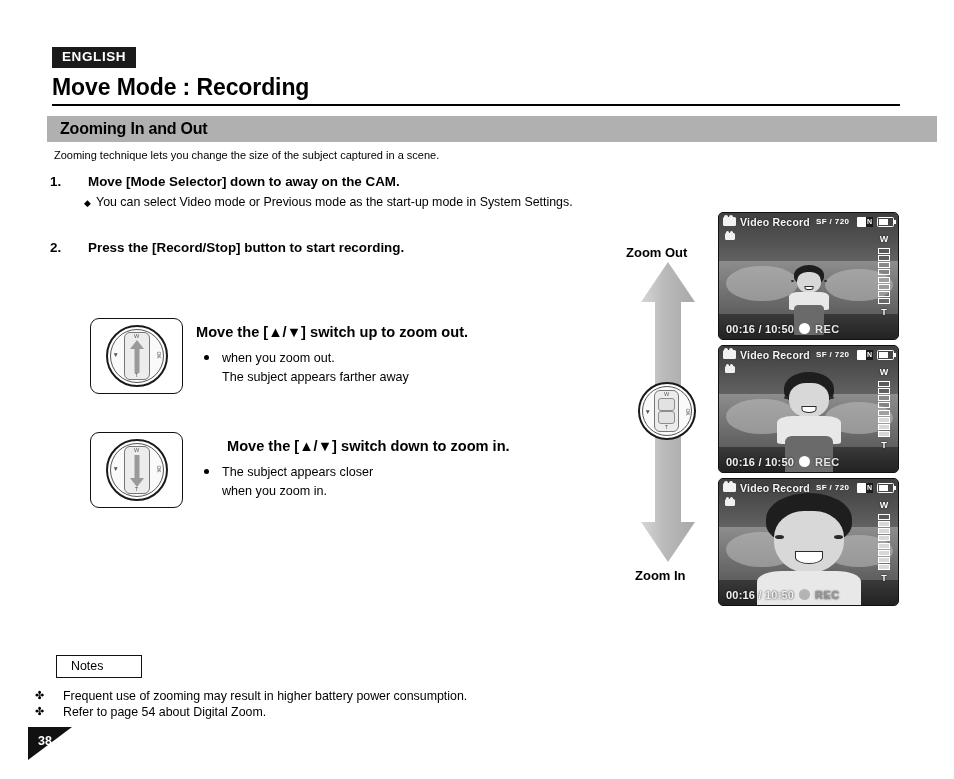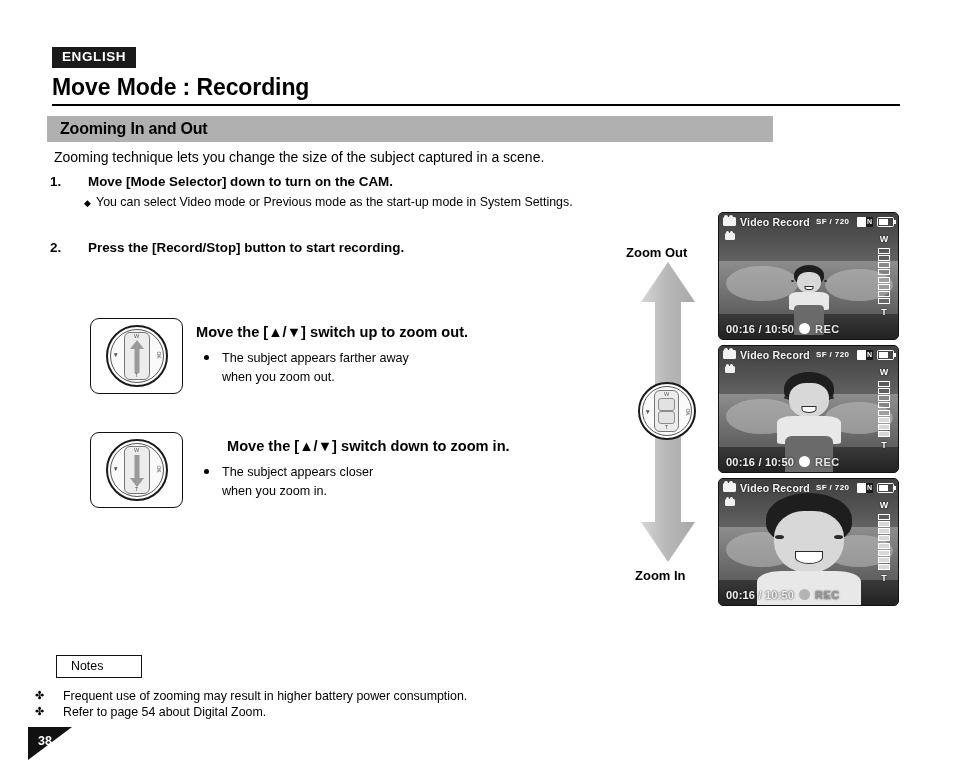--- a/index.html
+++ b/index.html
@@ -51,9 +51,10 @@
     position: absolute;
     left: 47px;
     top: 116px;
-    width: 726px;
+    width: 878px;
     height: 26px;
     background: #b0b0b0;
+    padding-left: 12px;
   }
   #section-title {
     position: absolute;

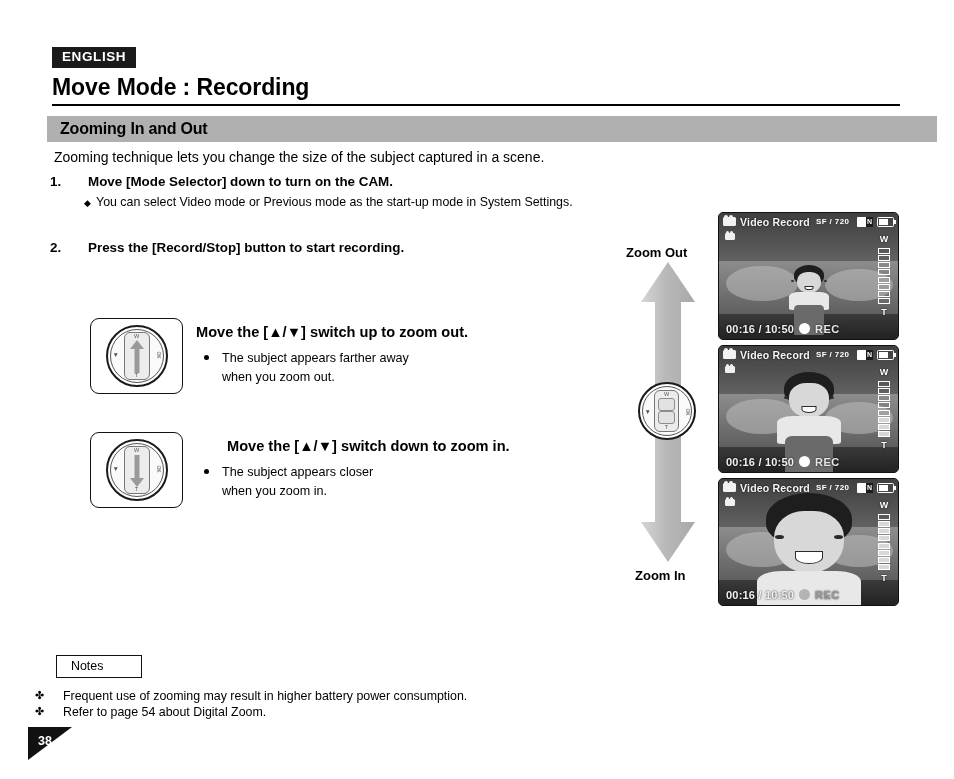--- a/index.html
+++ b/index.html
@@ -68,7 +68,7 @@
     position: absolute;
     left: 54px;
     top: 149px;
-    font-size: 14px;
+    font-size: 11px;
     text-align: right;
   }
 

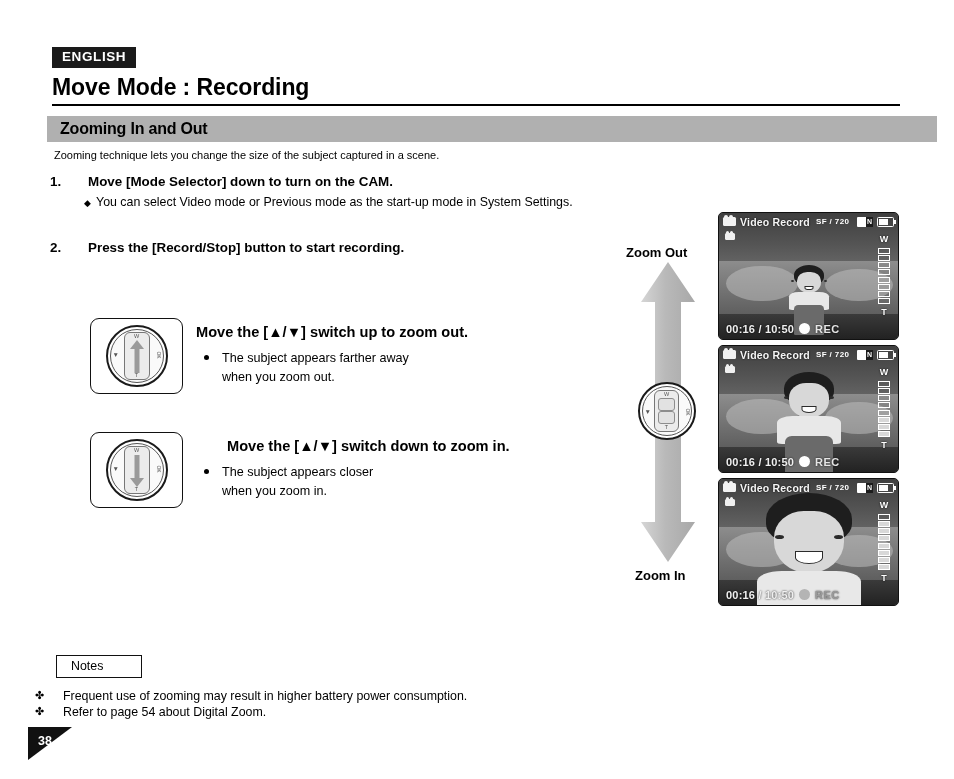--- a/index.html
+++ b/index.html
@@ -564,7 +564,7 @@
 
 <div class="step" id="step1">
   <span class="step-num">1.</span>
-  <span class="step-text">Move [Mode Selector] down to turn on the CAM.</span>
+  <span class="step-text">Move [Mode Selector] down to away on the CAM.</span>
 </div>
 <div class="sub-bullet" id="step1-note">
   <span class="diamond">◆</span>

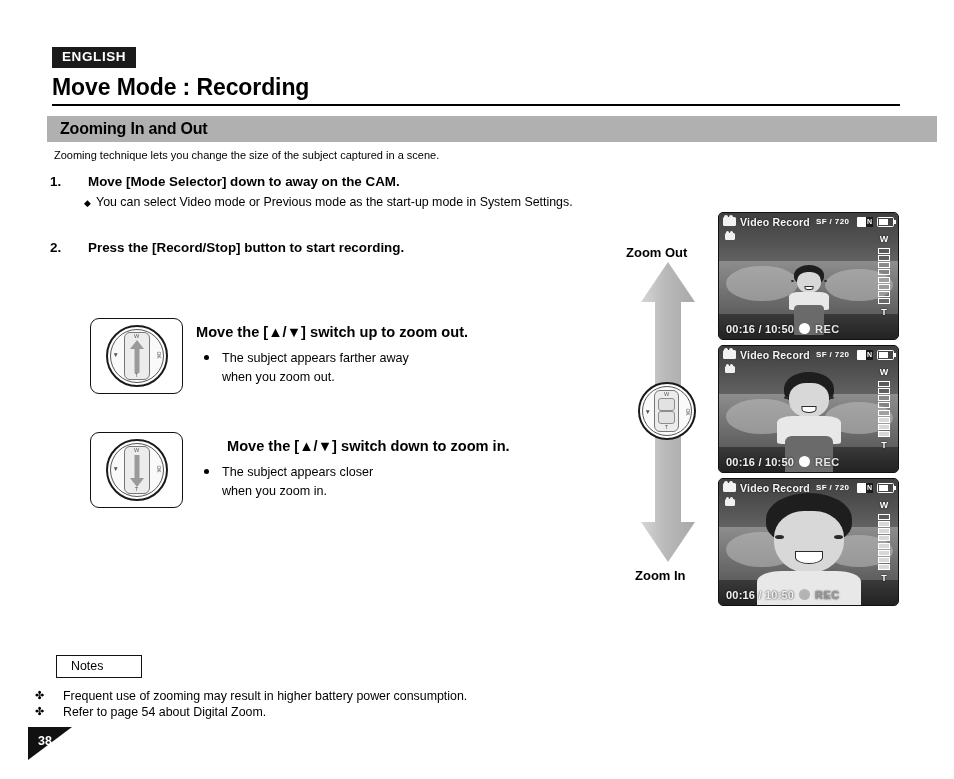--- a/index.html
+++ b/index.html
@@ -594,8 +594,8 @@
 <div class="zoom-heading" id="zoom-out-heading">Move the [▲/▼] switch up to zoom out.</div>
 <div class="zoom-desc" id="zoom-out-desc">
   <span class="round-bullet"></span>
+  <div>when you zoom out.</div>
   <div>The subject appears farther away</div>
-  <div>when you zoom out.</div>
 </div>
 
 <div class="ctrl-card" id="ctrl-card-in">

